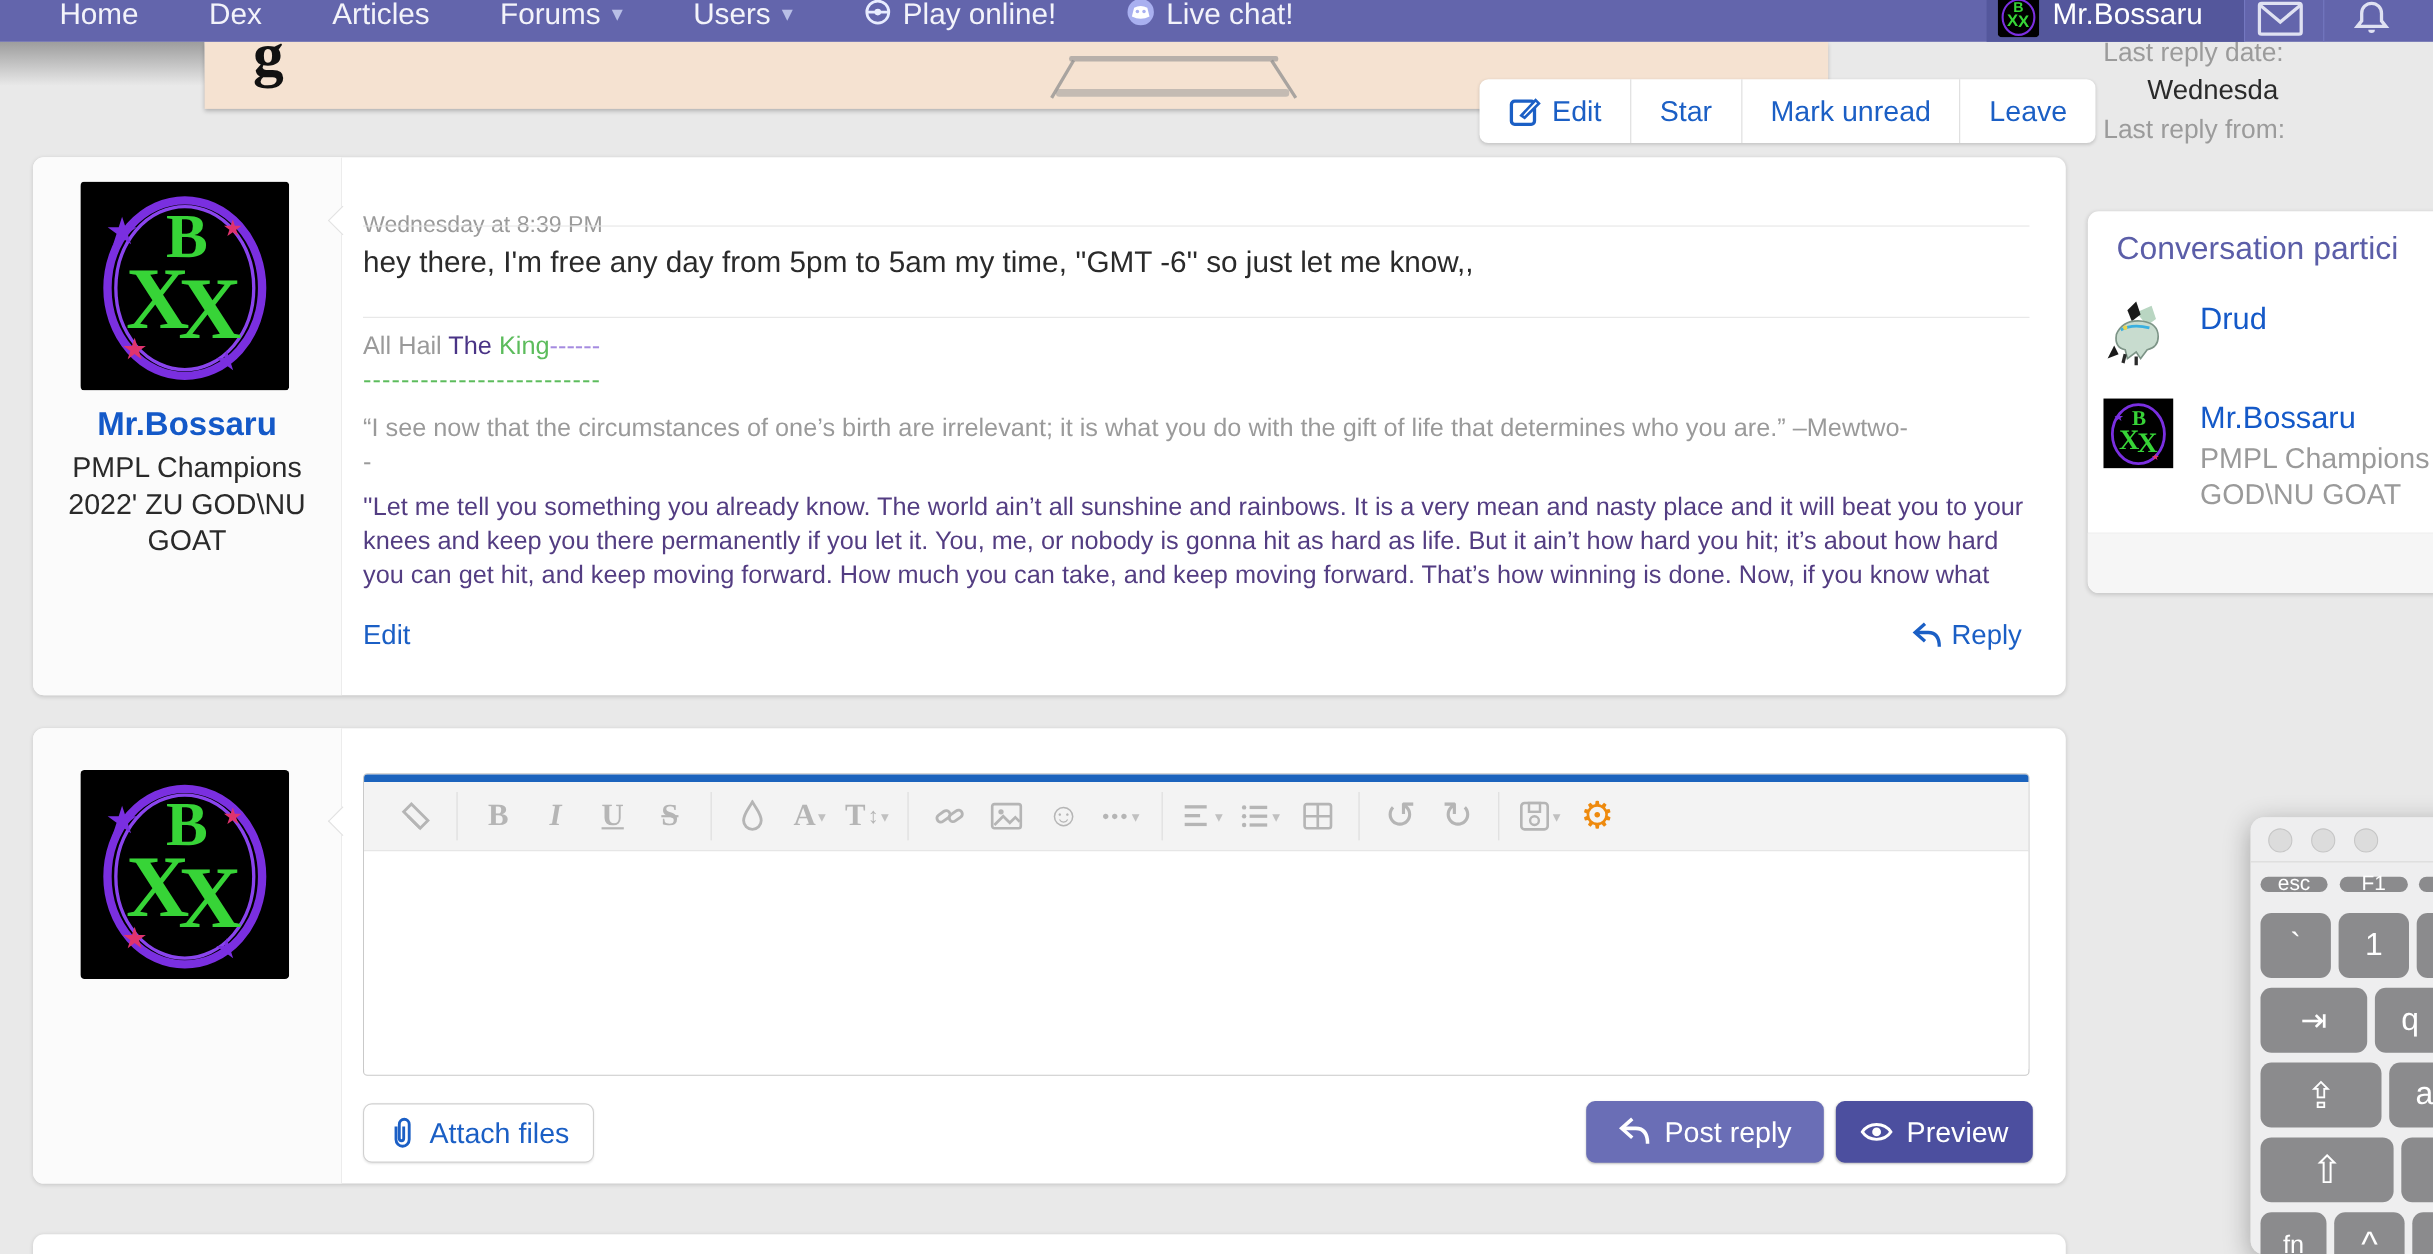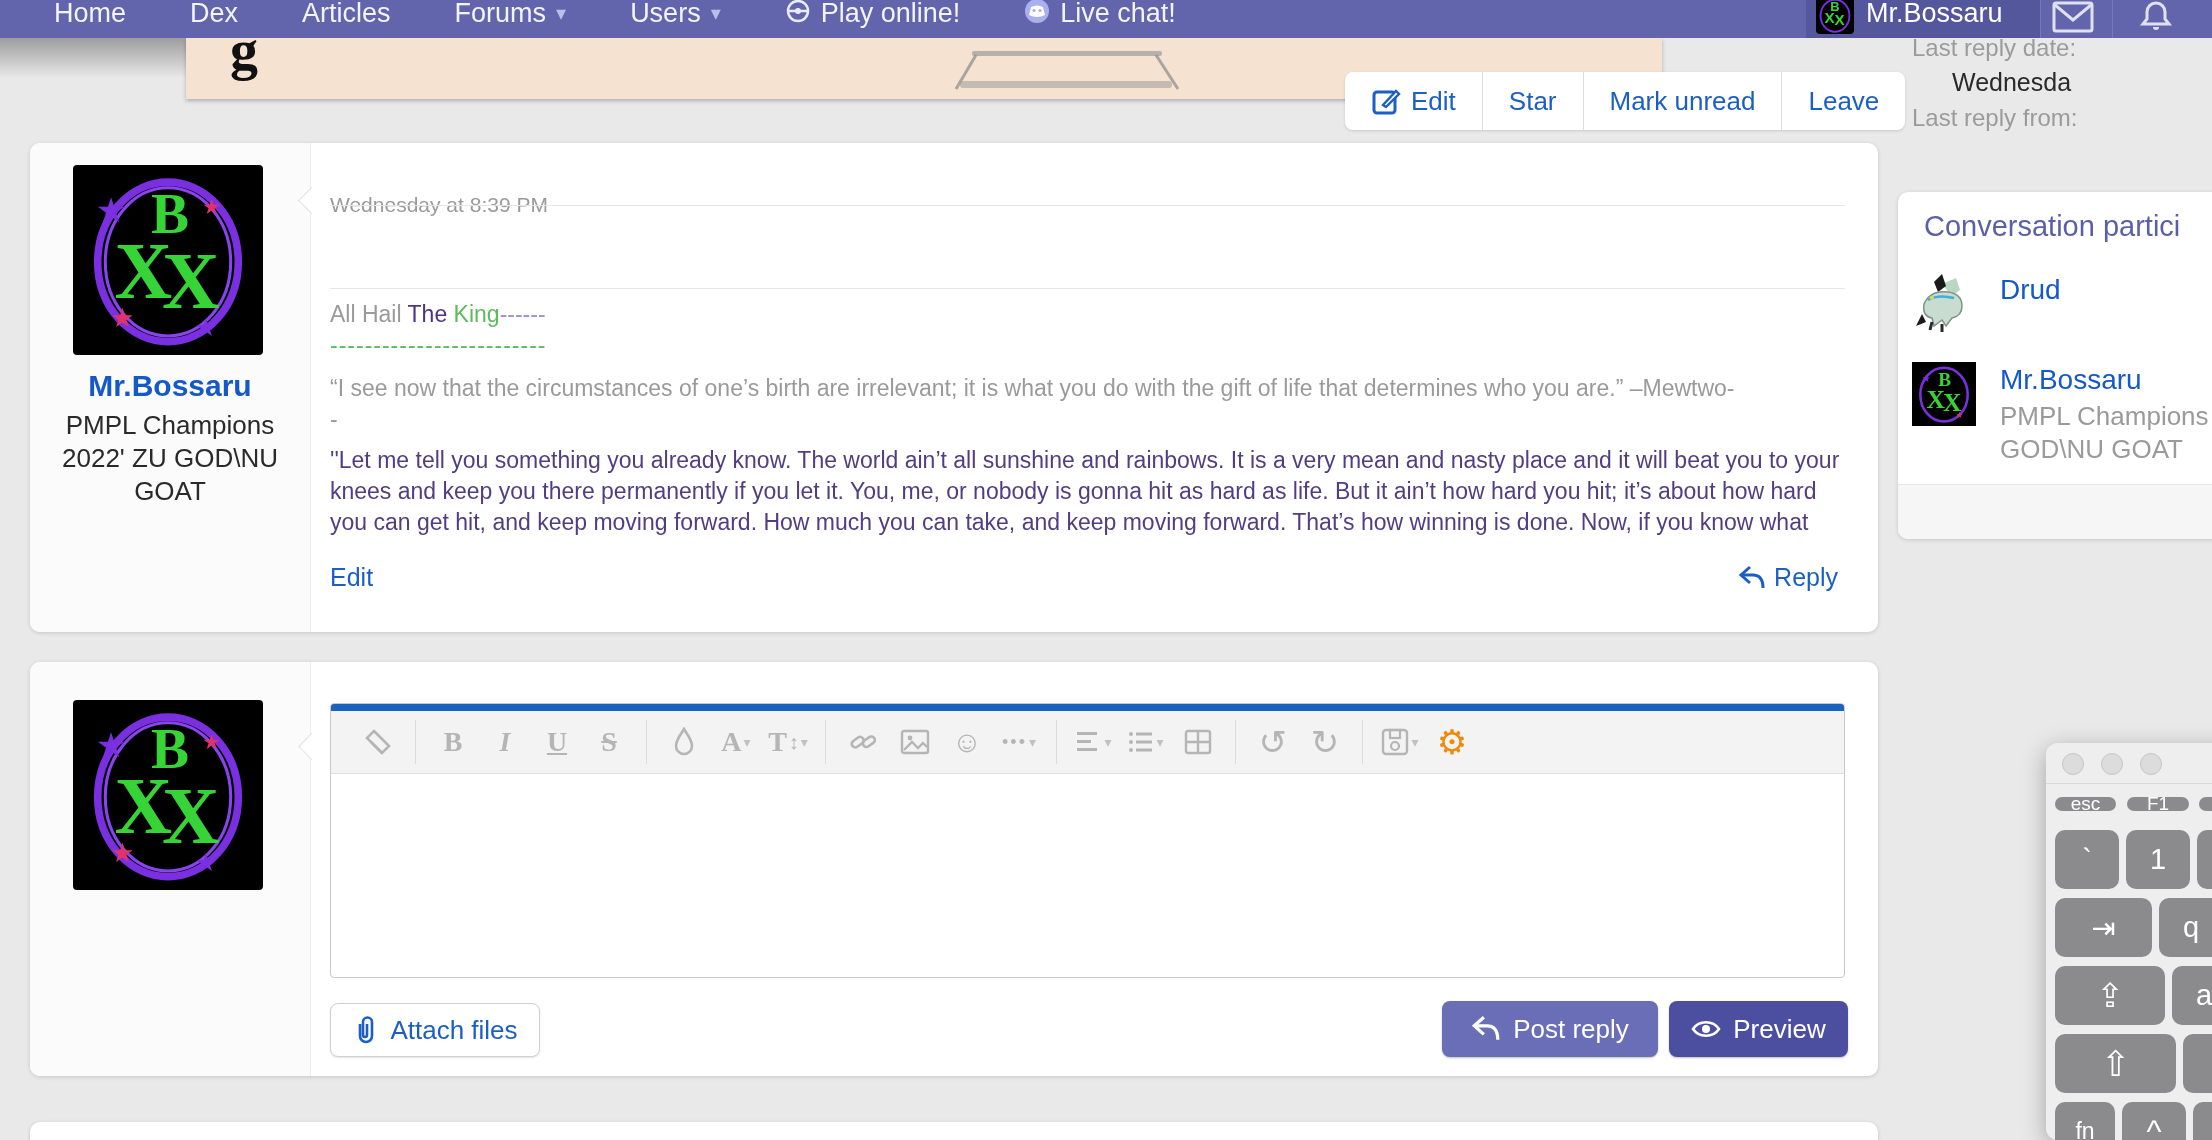--- a/index.html
+++ b/index.html
@@ -216,6 +216,7 @@
 
     <div class="timestamp">Wednesday at 8:39 PM</div>
     <div class="divider" style="top:62px"></div>
+    <div class="message">hey there, I'm free any day from 5pm to 5am my time, ''GMT -6'' so just let me know,,</div>
     <div class="divider" style="top:145px"></div>
 
     <div class="signature">

